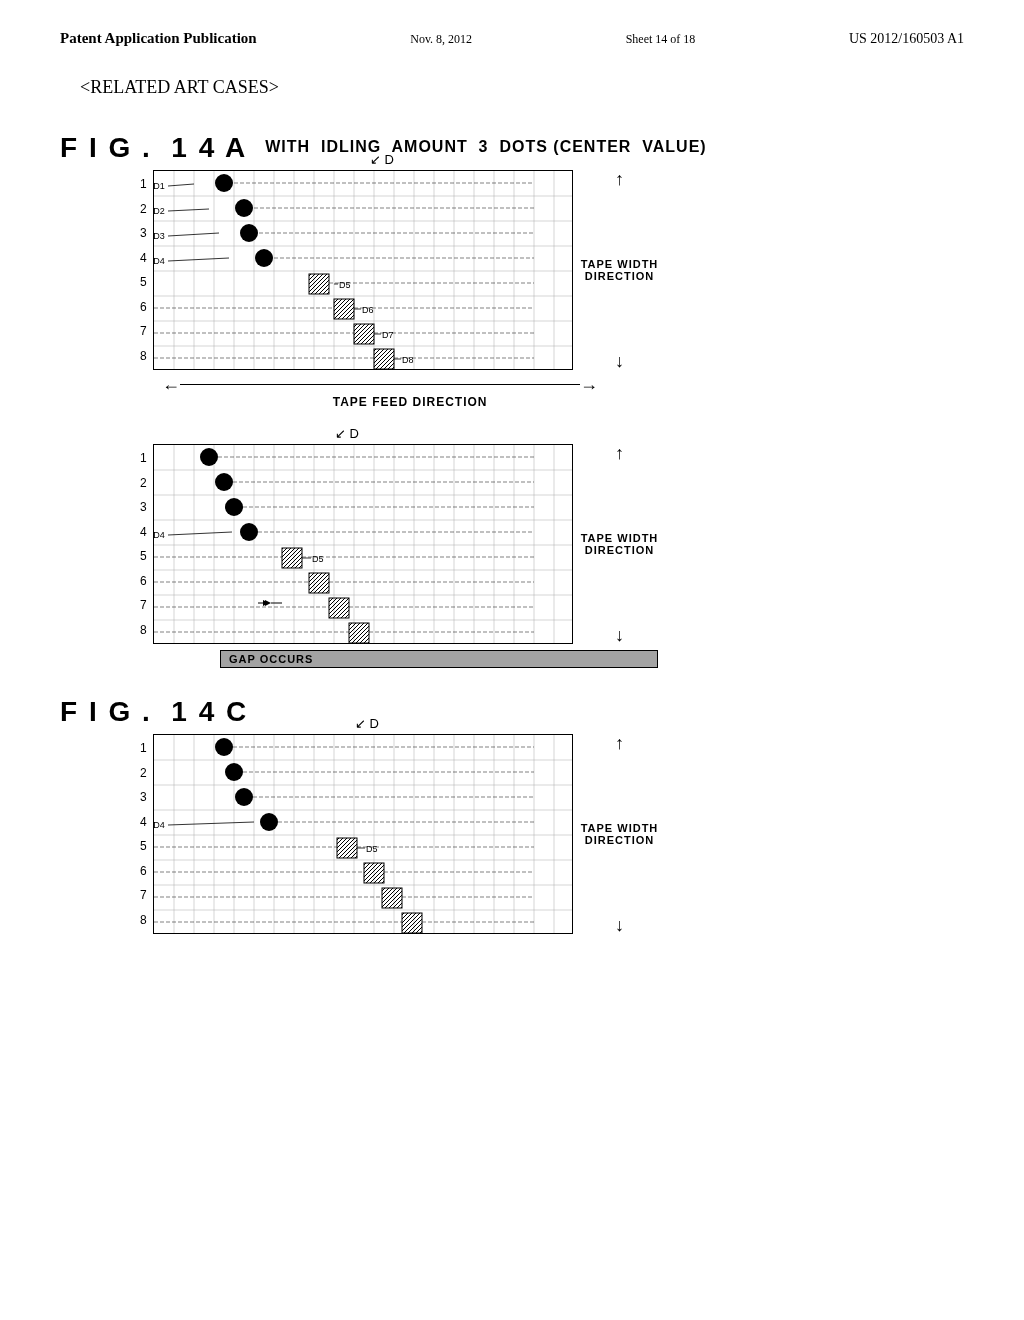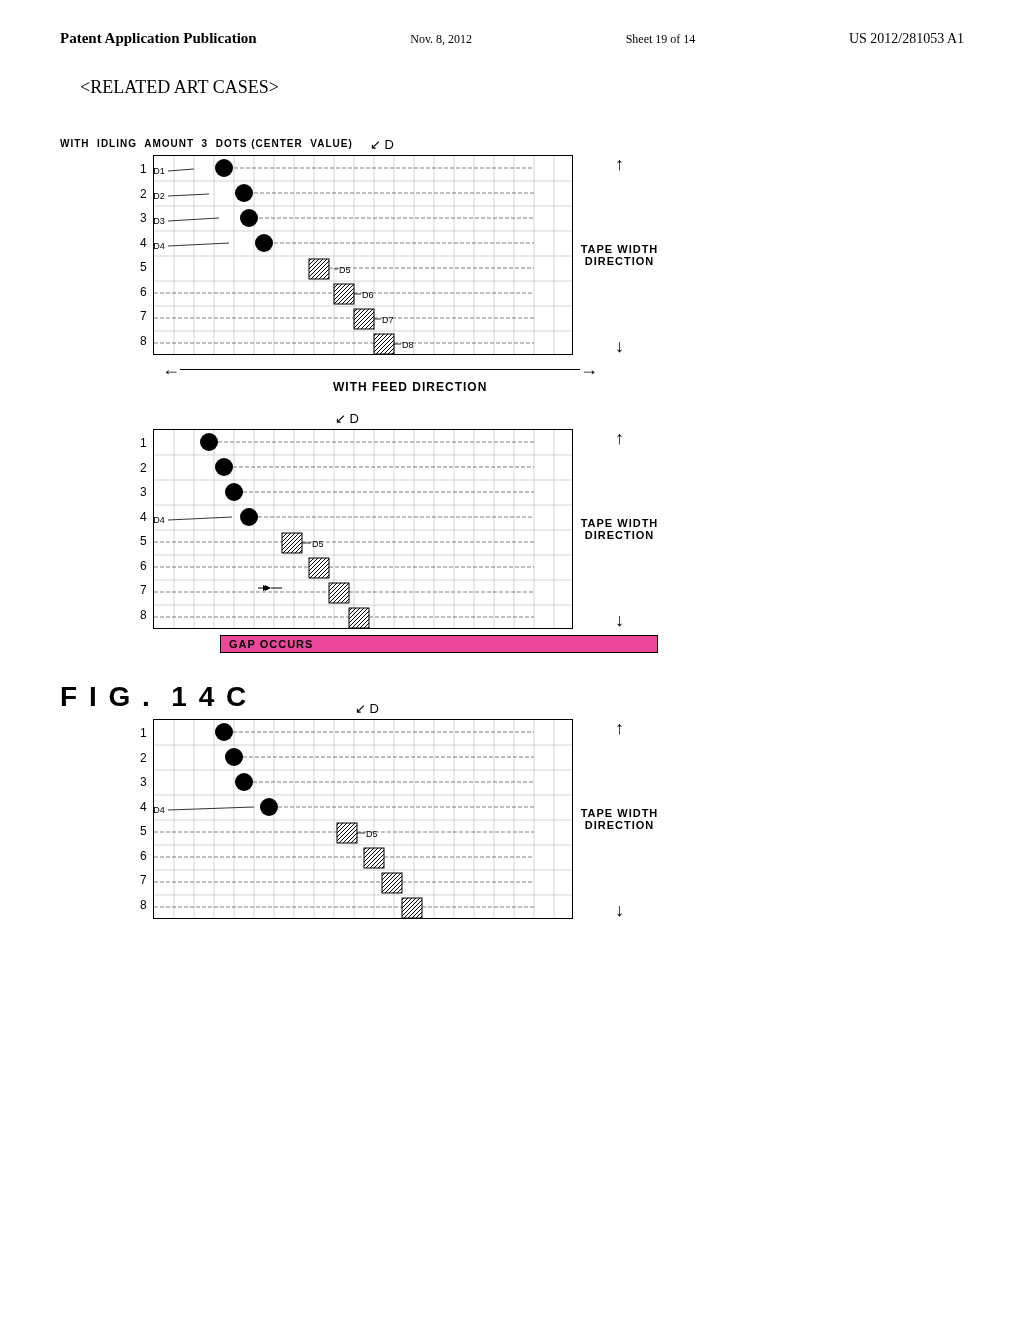--- a/index.html
+++ b/index.html
@@ -86,7 +86,7 @@
   <div class="header">
     <span class="header-left">Patent Application Publication</span>
     <span class="header-center">Nov. 8, 2012</span>
-    <span class="header-center">Sheet 19 of 14</span>
+    <span class="header-center">Sheet 14 of 18</span>
     <span class="header-right">US 2012/281053 A1</span>
   </div>
 

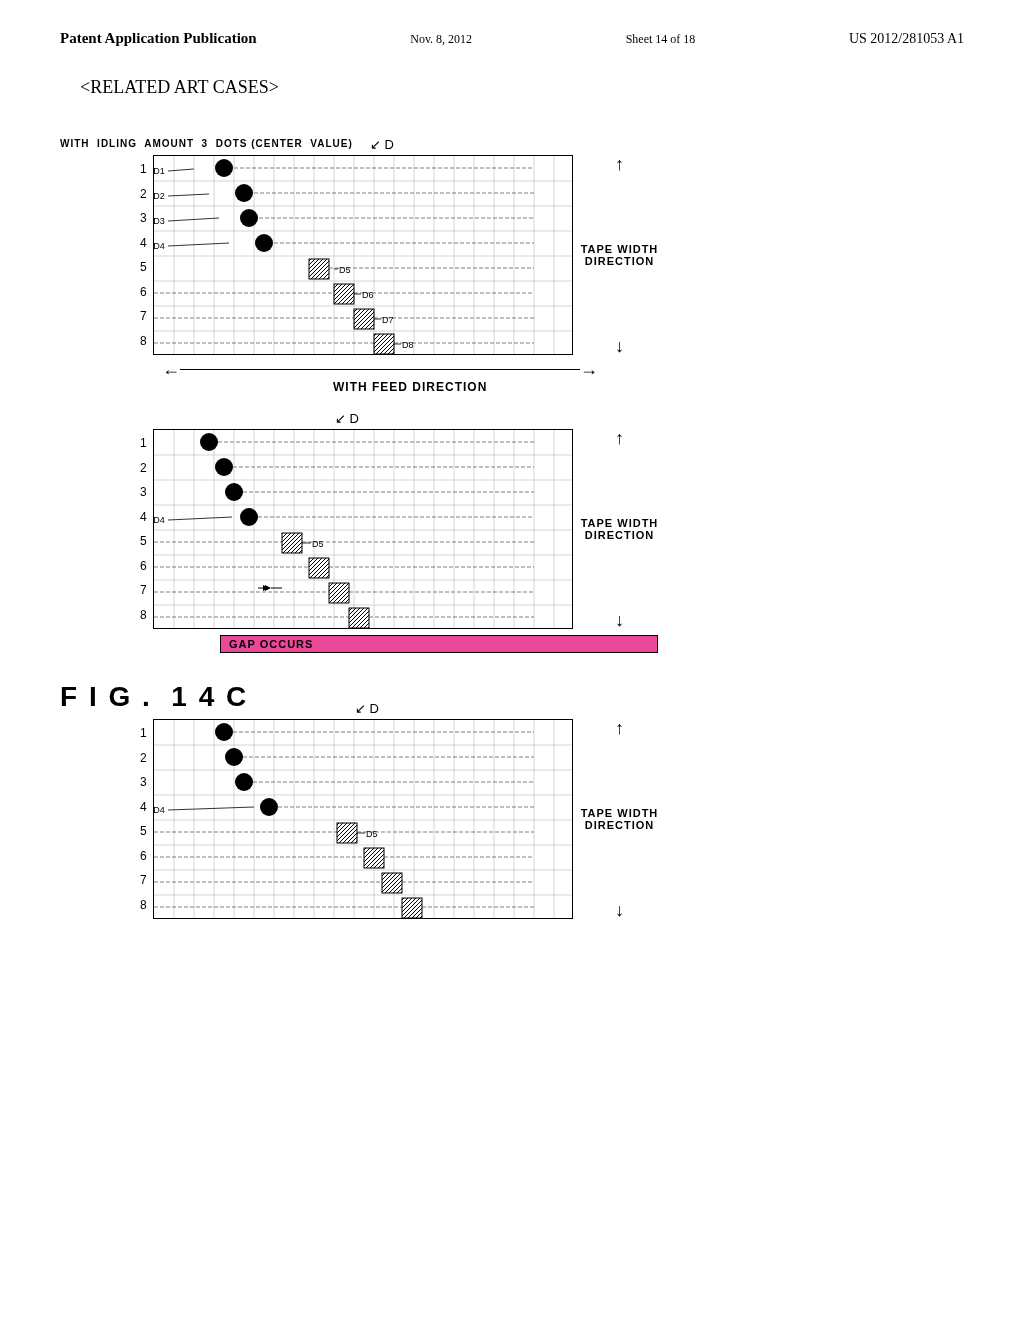--- a/index.html
+++ b/index.html
@@ -87,7 +87,7 @@
     <span class="header-left">Patent Application Publication</span>
     <span class="header-center">Nov. 8, 2012</span>
     <span class="header-center">Sheet 14 of 18</span>
-    <span class="header-right">US 2012/281053 A1</span>
+    <span class="header-right">US 2012/160503 A1</span>
   </div>
 
   <div class="related-art">&lt;RELATED  ART  CASES&gt;</div>

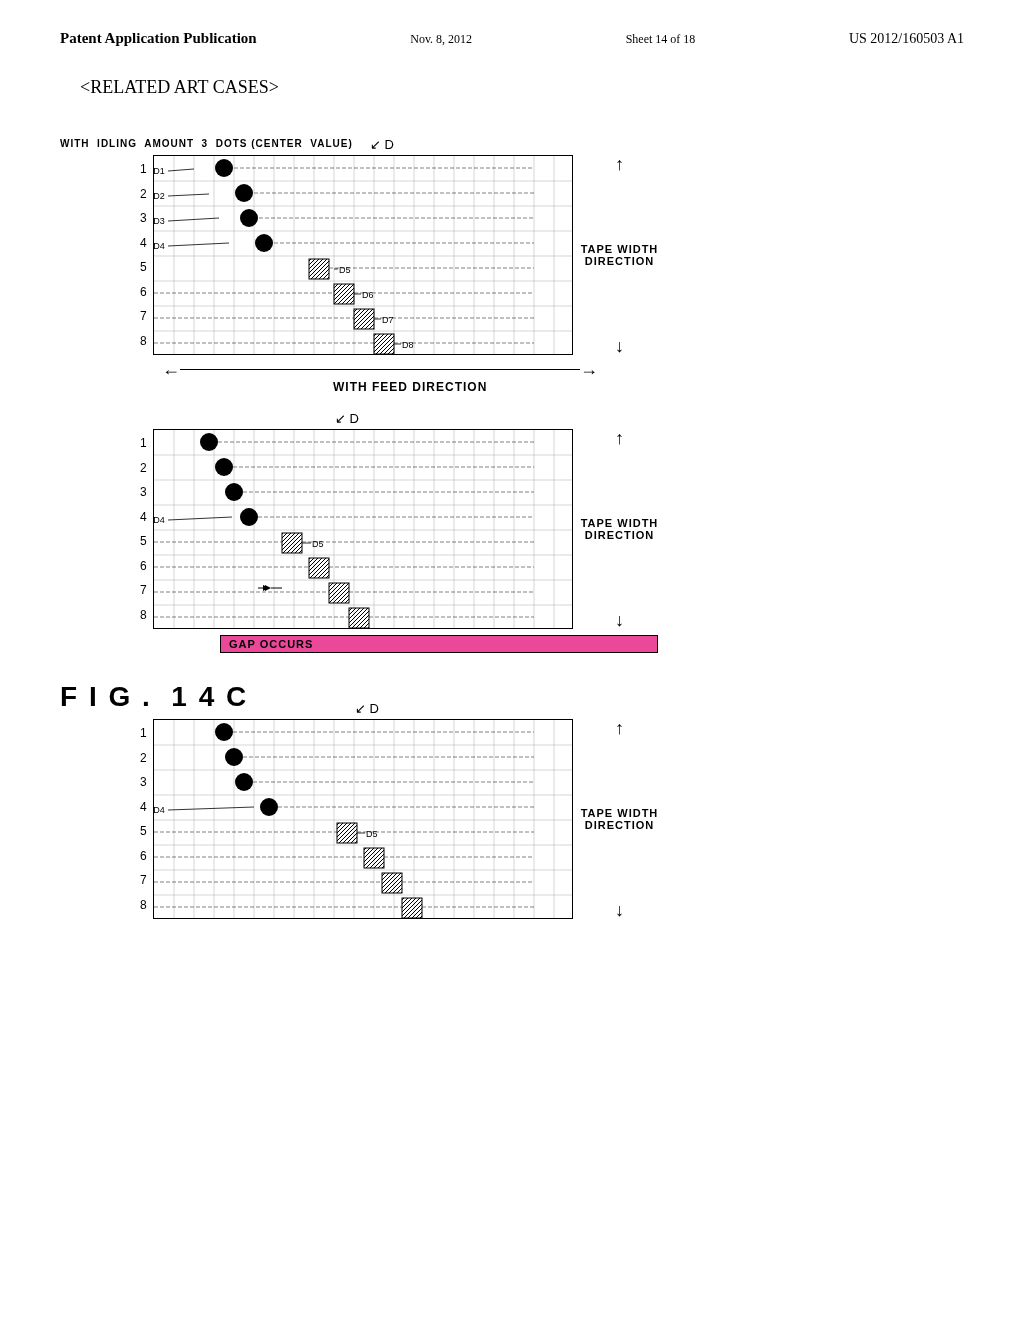--- a/index.html
+++ b/index.html
@@ -94,6 +94,7 @@
 
   <div class="figure-section">
     <div class="figure-title-row">
+      <span class="fig-label">F I G .&nbsp; 1 4 A</span>
       <span class="fig-caption">WITH&nbsp; IDLING&nbsp; AMOUNT&nbsp; 3&nbsp; DOTS (CENTER&nbsp; VALUE)</span>
     </div>
     <div style="margin-left:80px; position:relative; display:inline-block;">

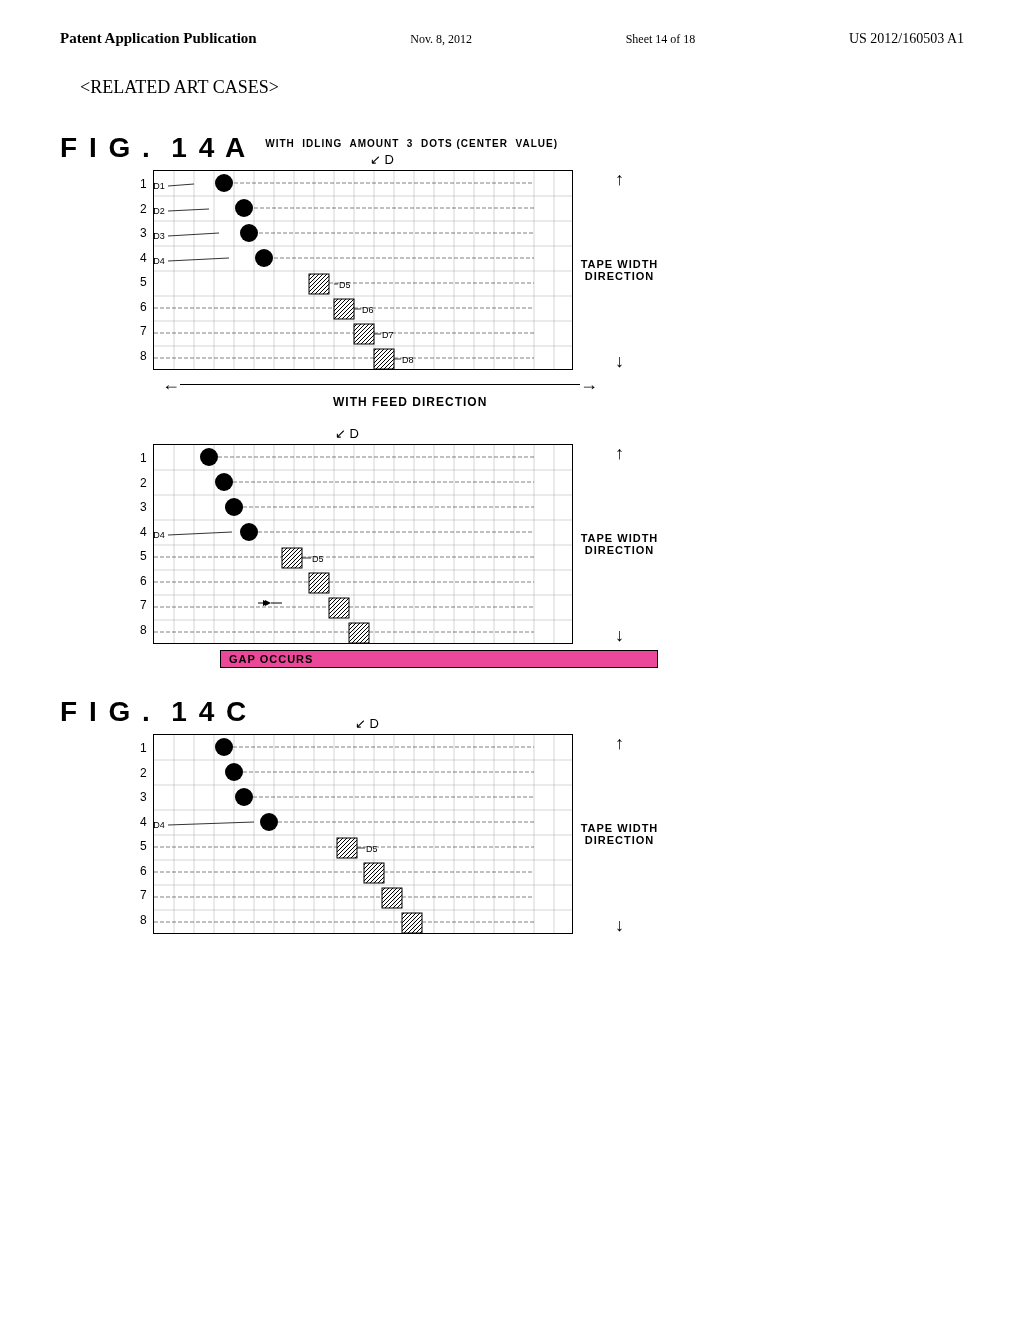--- a/index.html
+++ b/index.html
@@ -57,7 +57,7 @@
       font-family: Arial, sans-serif;
     }
     .fig-caption {
-      font-size: 10px;
+      font-size: 16px;
       font-weight: bold;
       letter-spacing: 1px;
       margin-top: 6px;

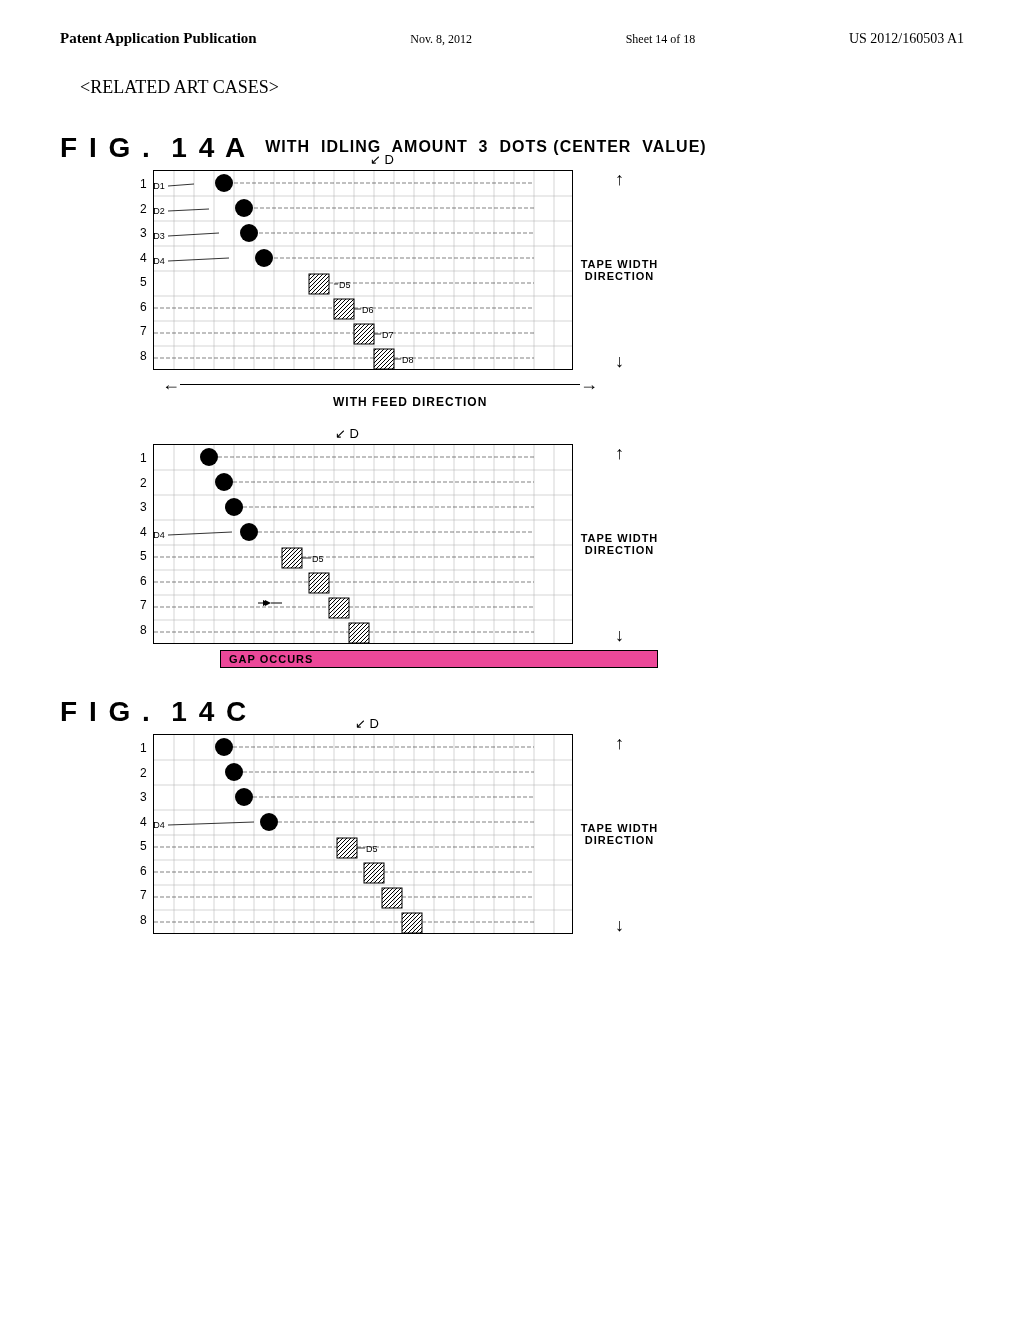--- a/index.html
+++ b/index.html
@@ -212,7 +212,7 @@
         <div style="flex:1; height:1px; background:#000; max-width:400px;"></div>
         <div style="font-size:18px;">→</div>
       </div>
-      <div style="text-align:center; margin-left:22px; font-size:12px; font-weight:bold; font-family:Arial,sans-serif; letter-spacing:1px;">WITH  FEED  DIRECTION</div>
+      <div style="text-align:center; margin-left:22px; font-size:12px; font-weight:bold; font-family:Arial,sans-serif; letter-spacing:1px;">TAPE  FEED  DIRECTION</div>
     </div>
   </div>
 

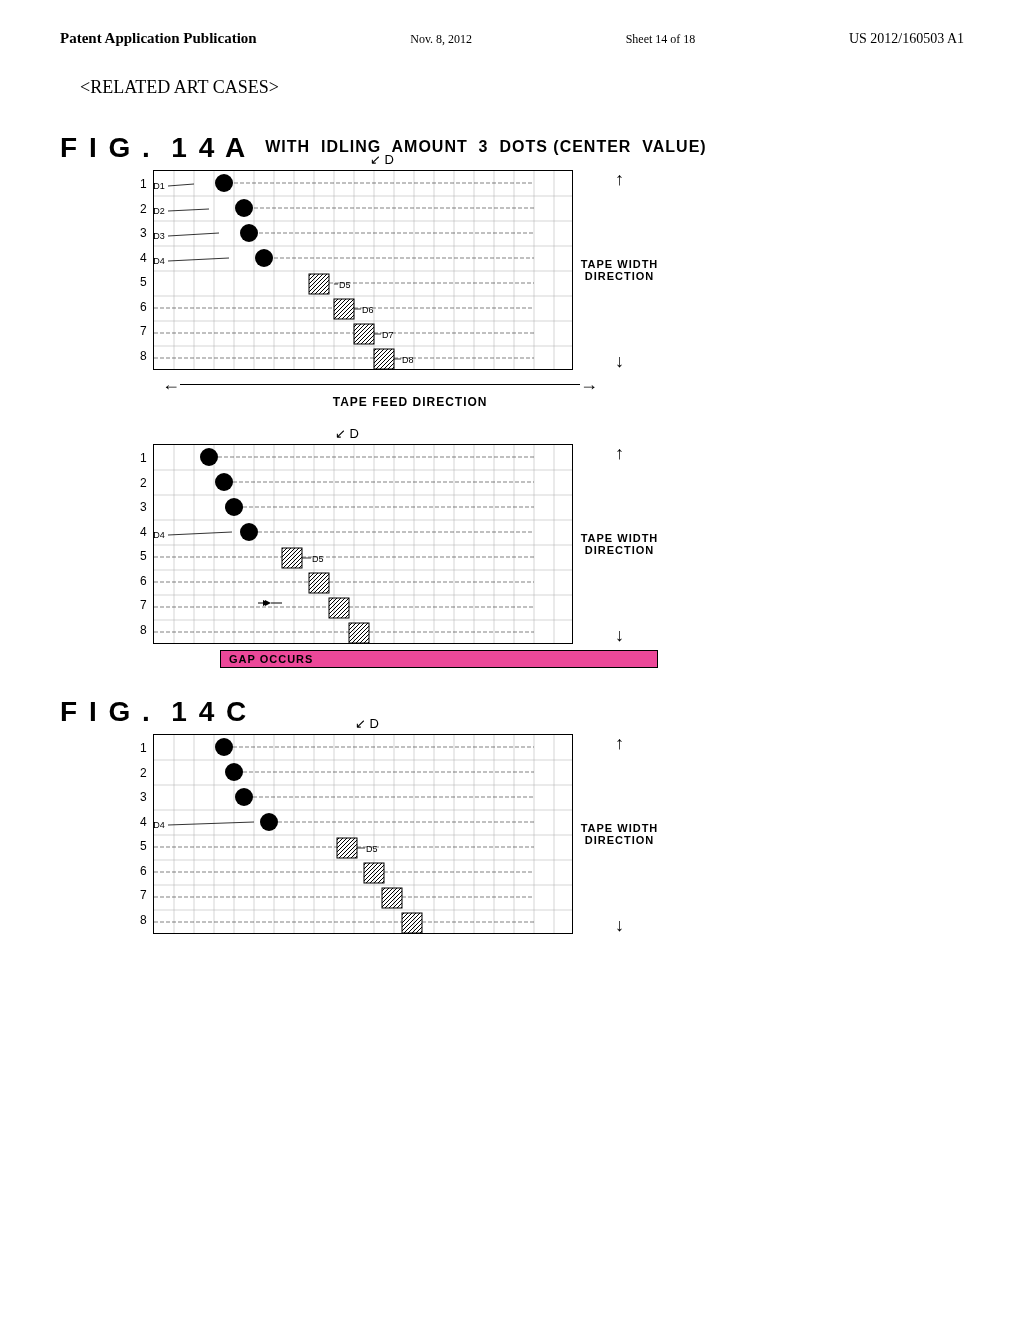--- a/index.html
+++ b/index.html
@@ -74,7 +74,7 @@
       font-weight: bold;
       letter-spacing: 1px;
       font-family: Arial, sans-serif;
-      background: #ec4899;
+      background: #a3a3a3;
       margin: 0 auto;
     }
   </style>

